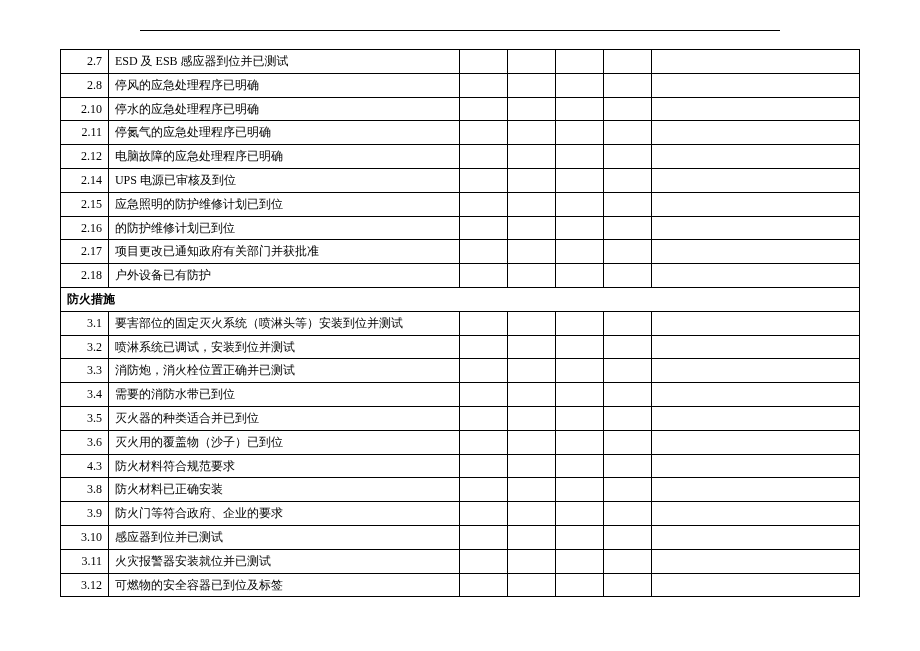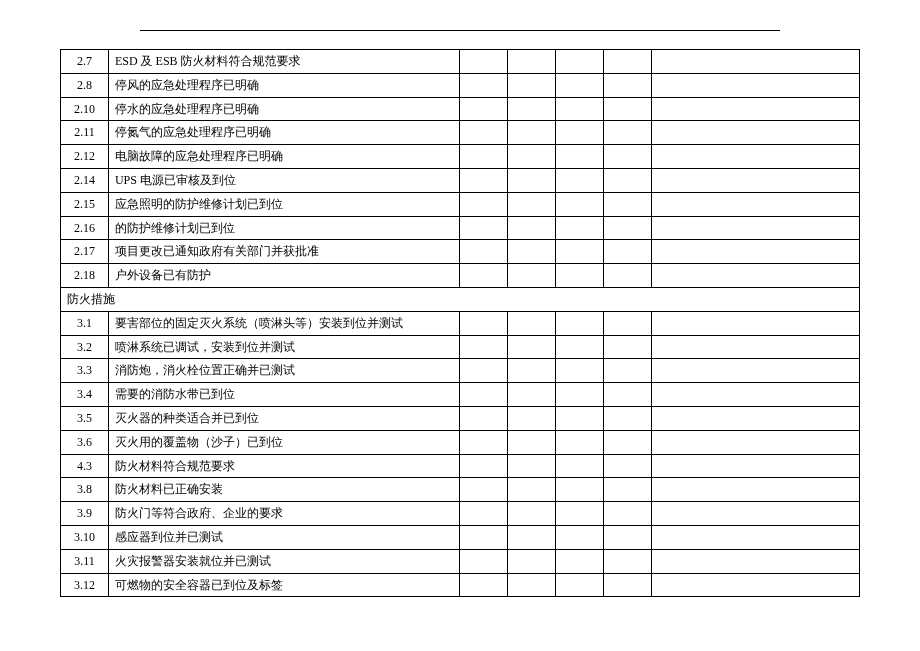--- a/index.html
+++ b/index.html
@@ -41,7 +41,7 @@
     .section-header td {
       font-weight: normal;
     }
-    .num { text-align: center; }
+    .num { text-align: right; }
     .desc { text-align: left; }
   </style>
 </head>

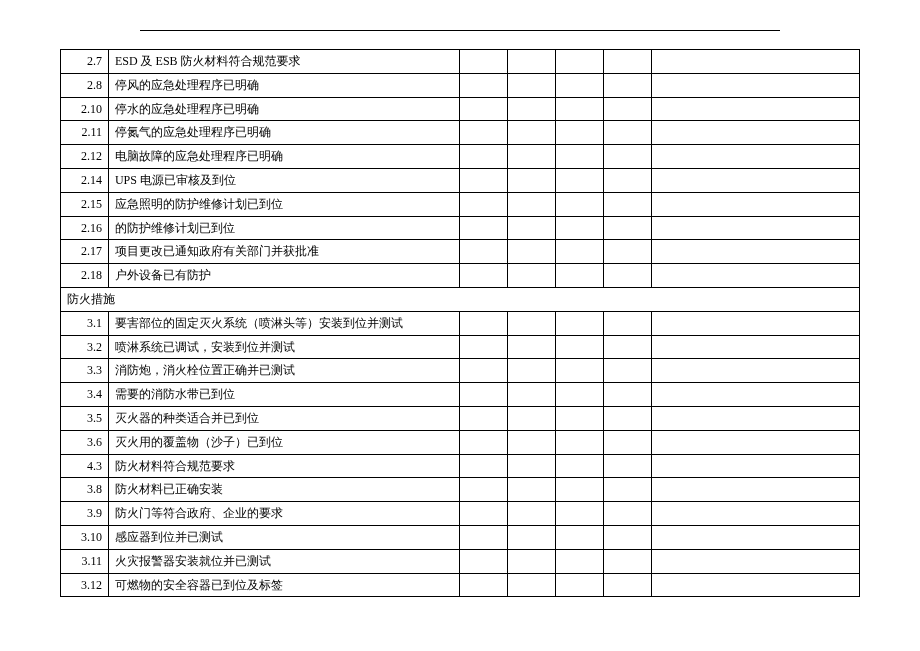--- a/index.html
+++ b/index.html
@@ -62,7 +62,7 @@
   <tbody id="table-body">
   <tr>
         <td class="num">2.7</td>
-        <td class="desc">ESD 及 ESB 防火材料符合规范要求</td>
+        <td class="desc">ESD 及 ESB 感应器到位并已测试</td>
         <td></td>
         <td></td>
         <td></td>

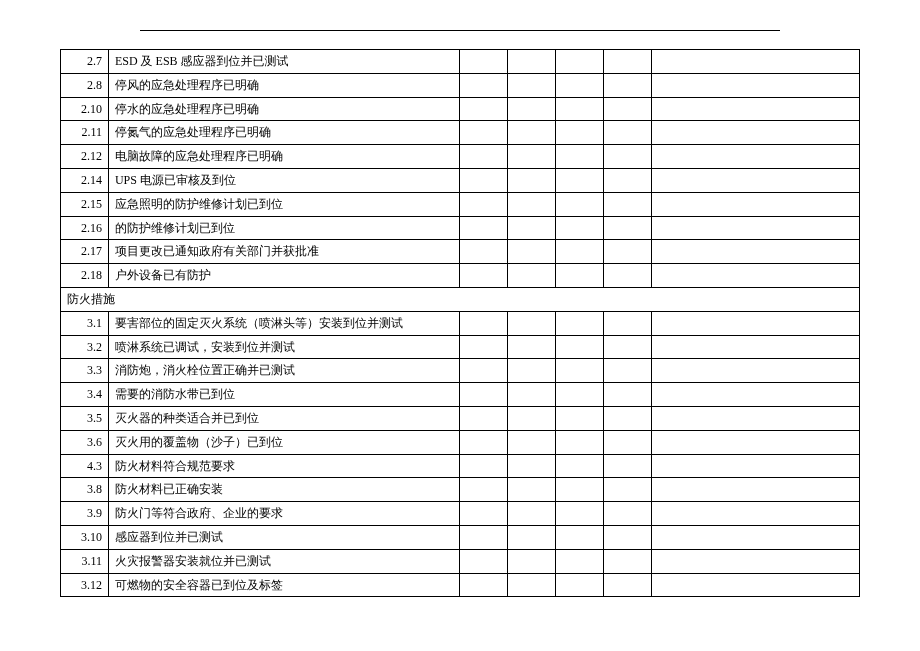--- a/index.html
+++ b/index.html
@@ -39,7 +39,7 @@
     col.c-chk4 { width: 6%; }
     col.c-rem  { width: 26%; }
     .section-header td {
-      font-weight: normal;
+      font-weight: bold;
     }
     .num { text-align: right; }
     .desc { text-align: left; }

